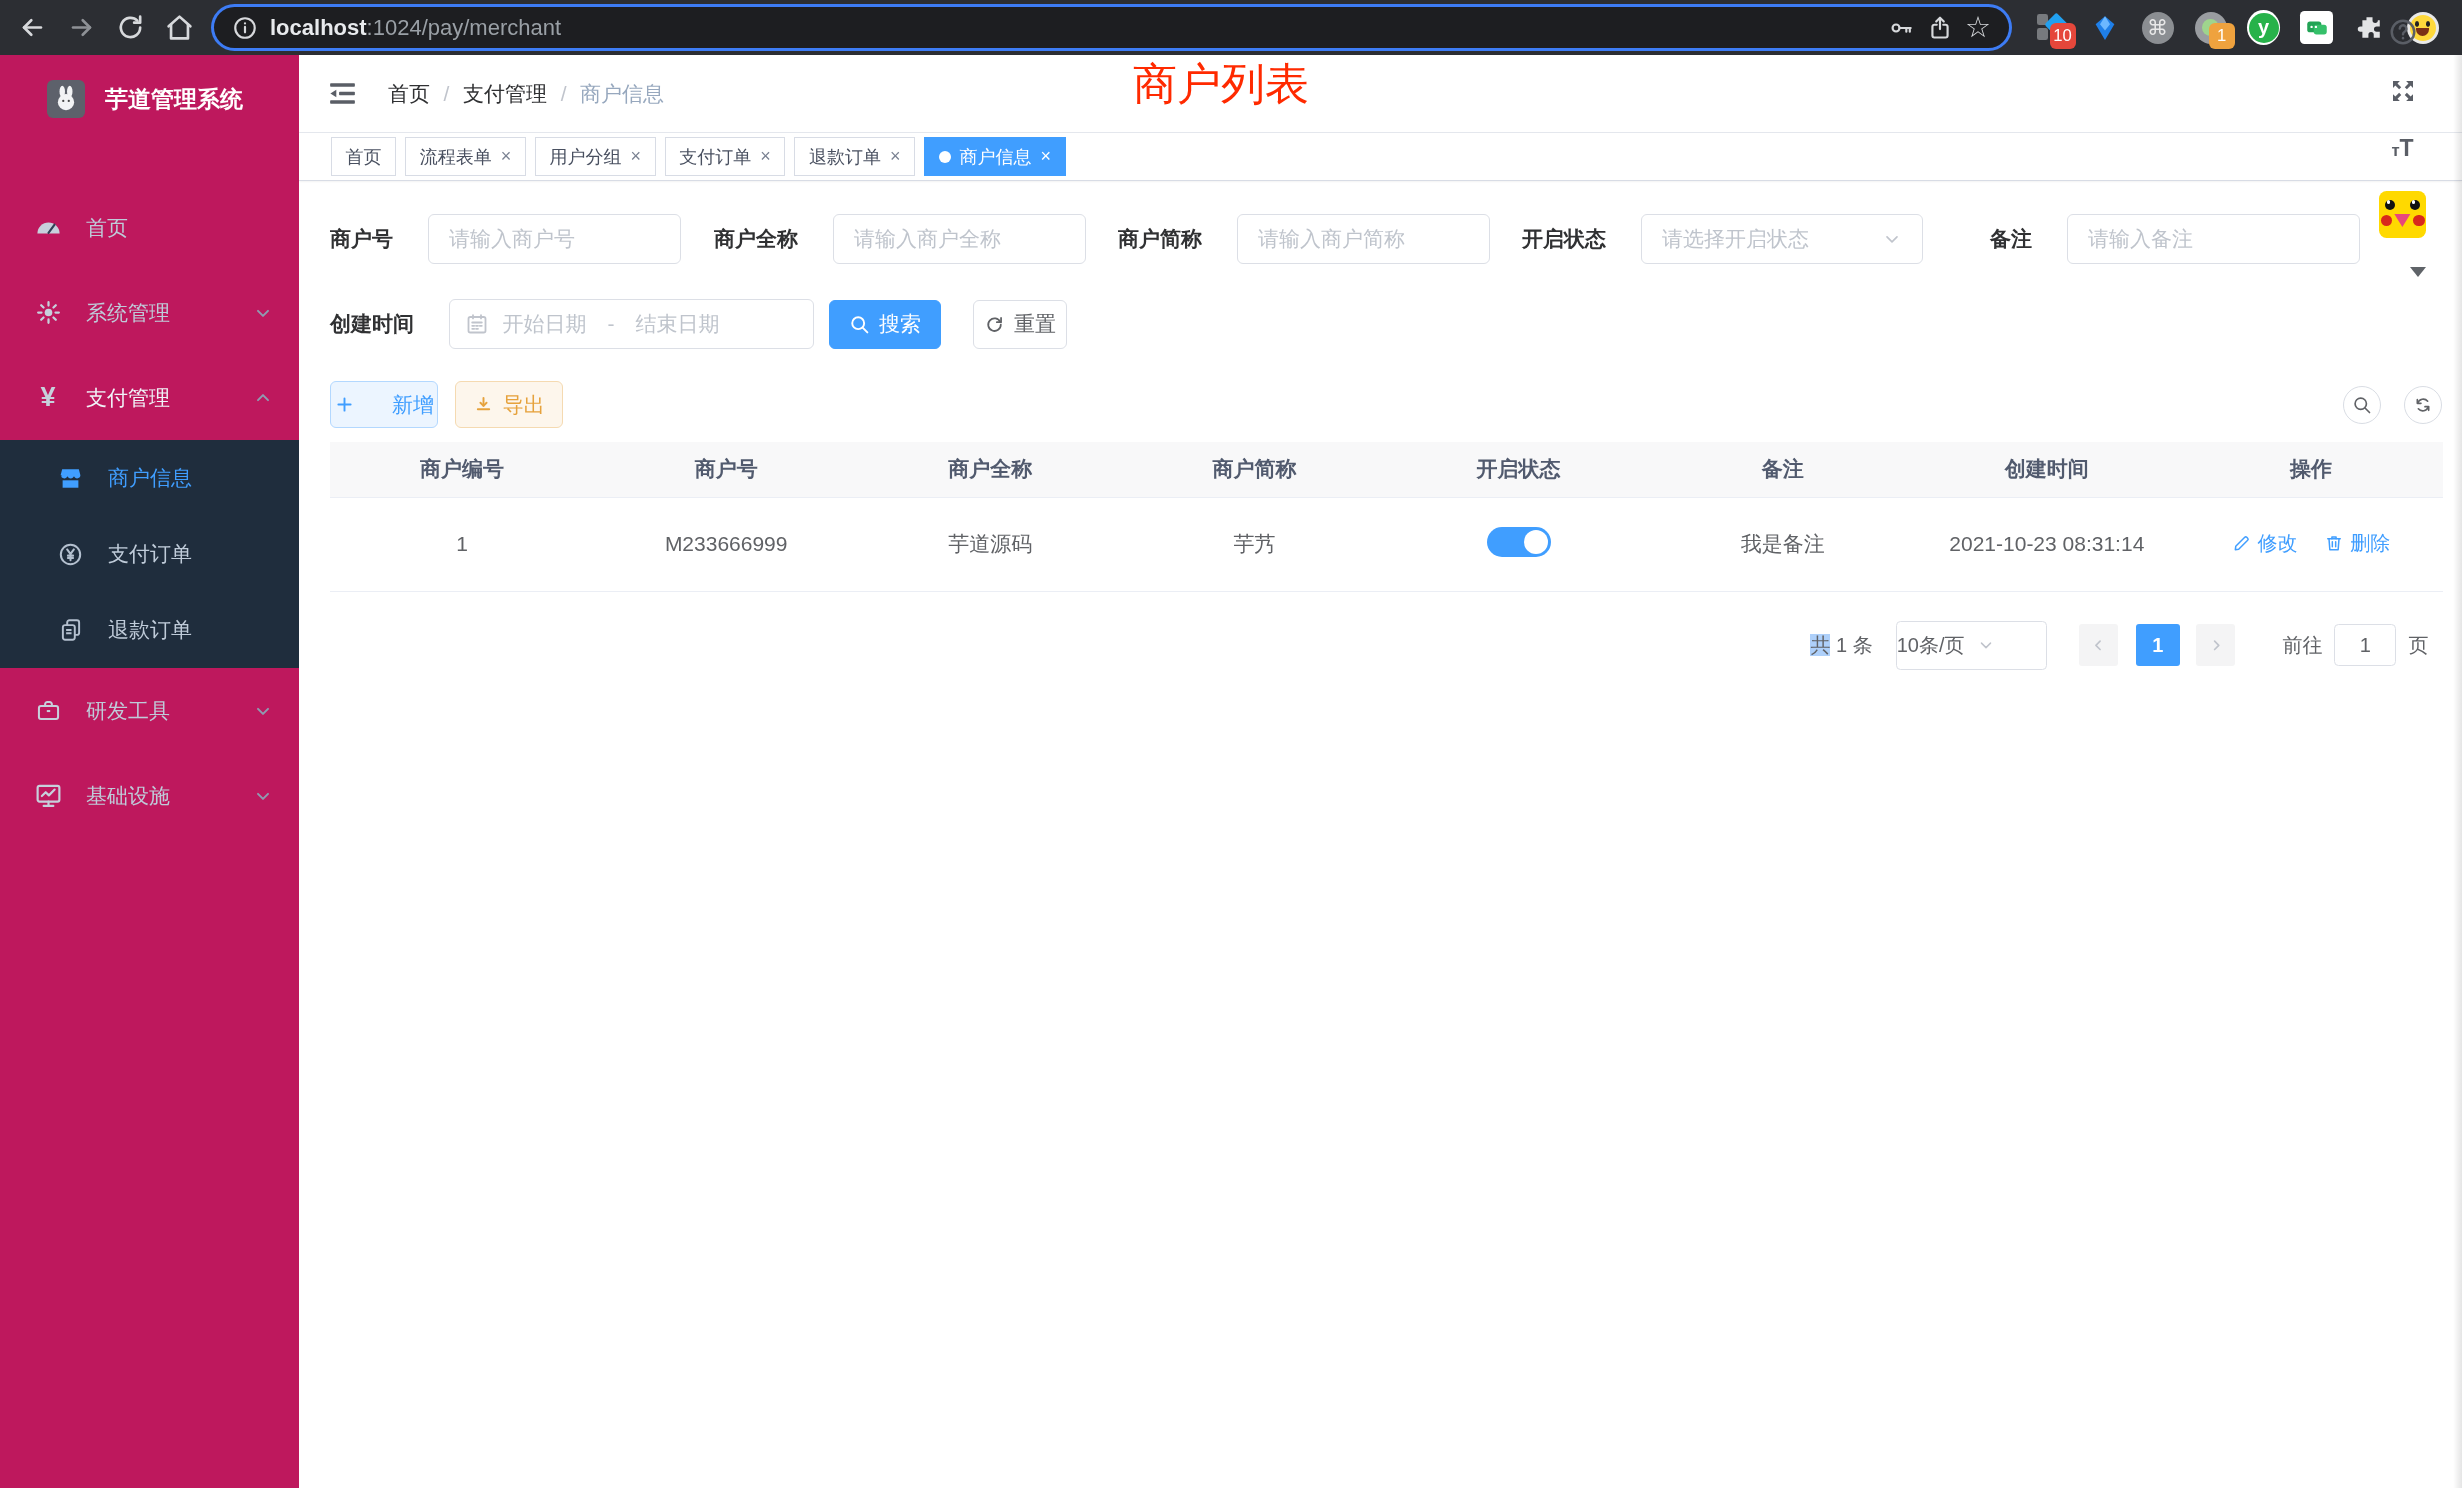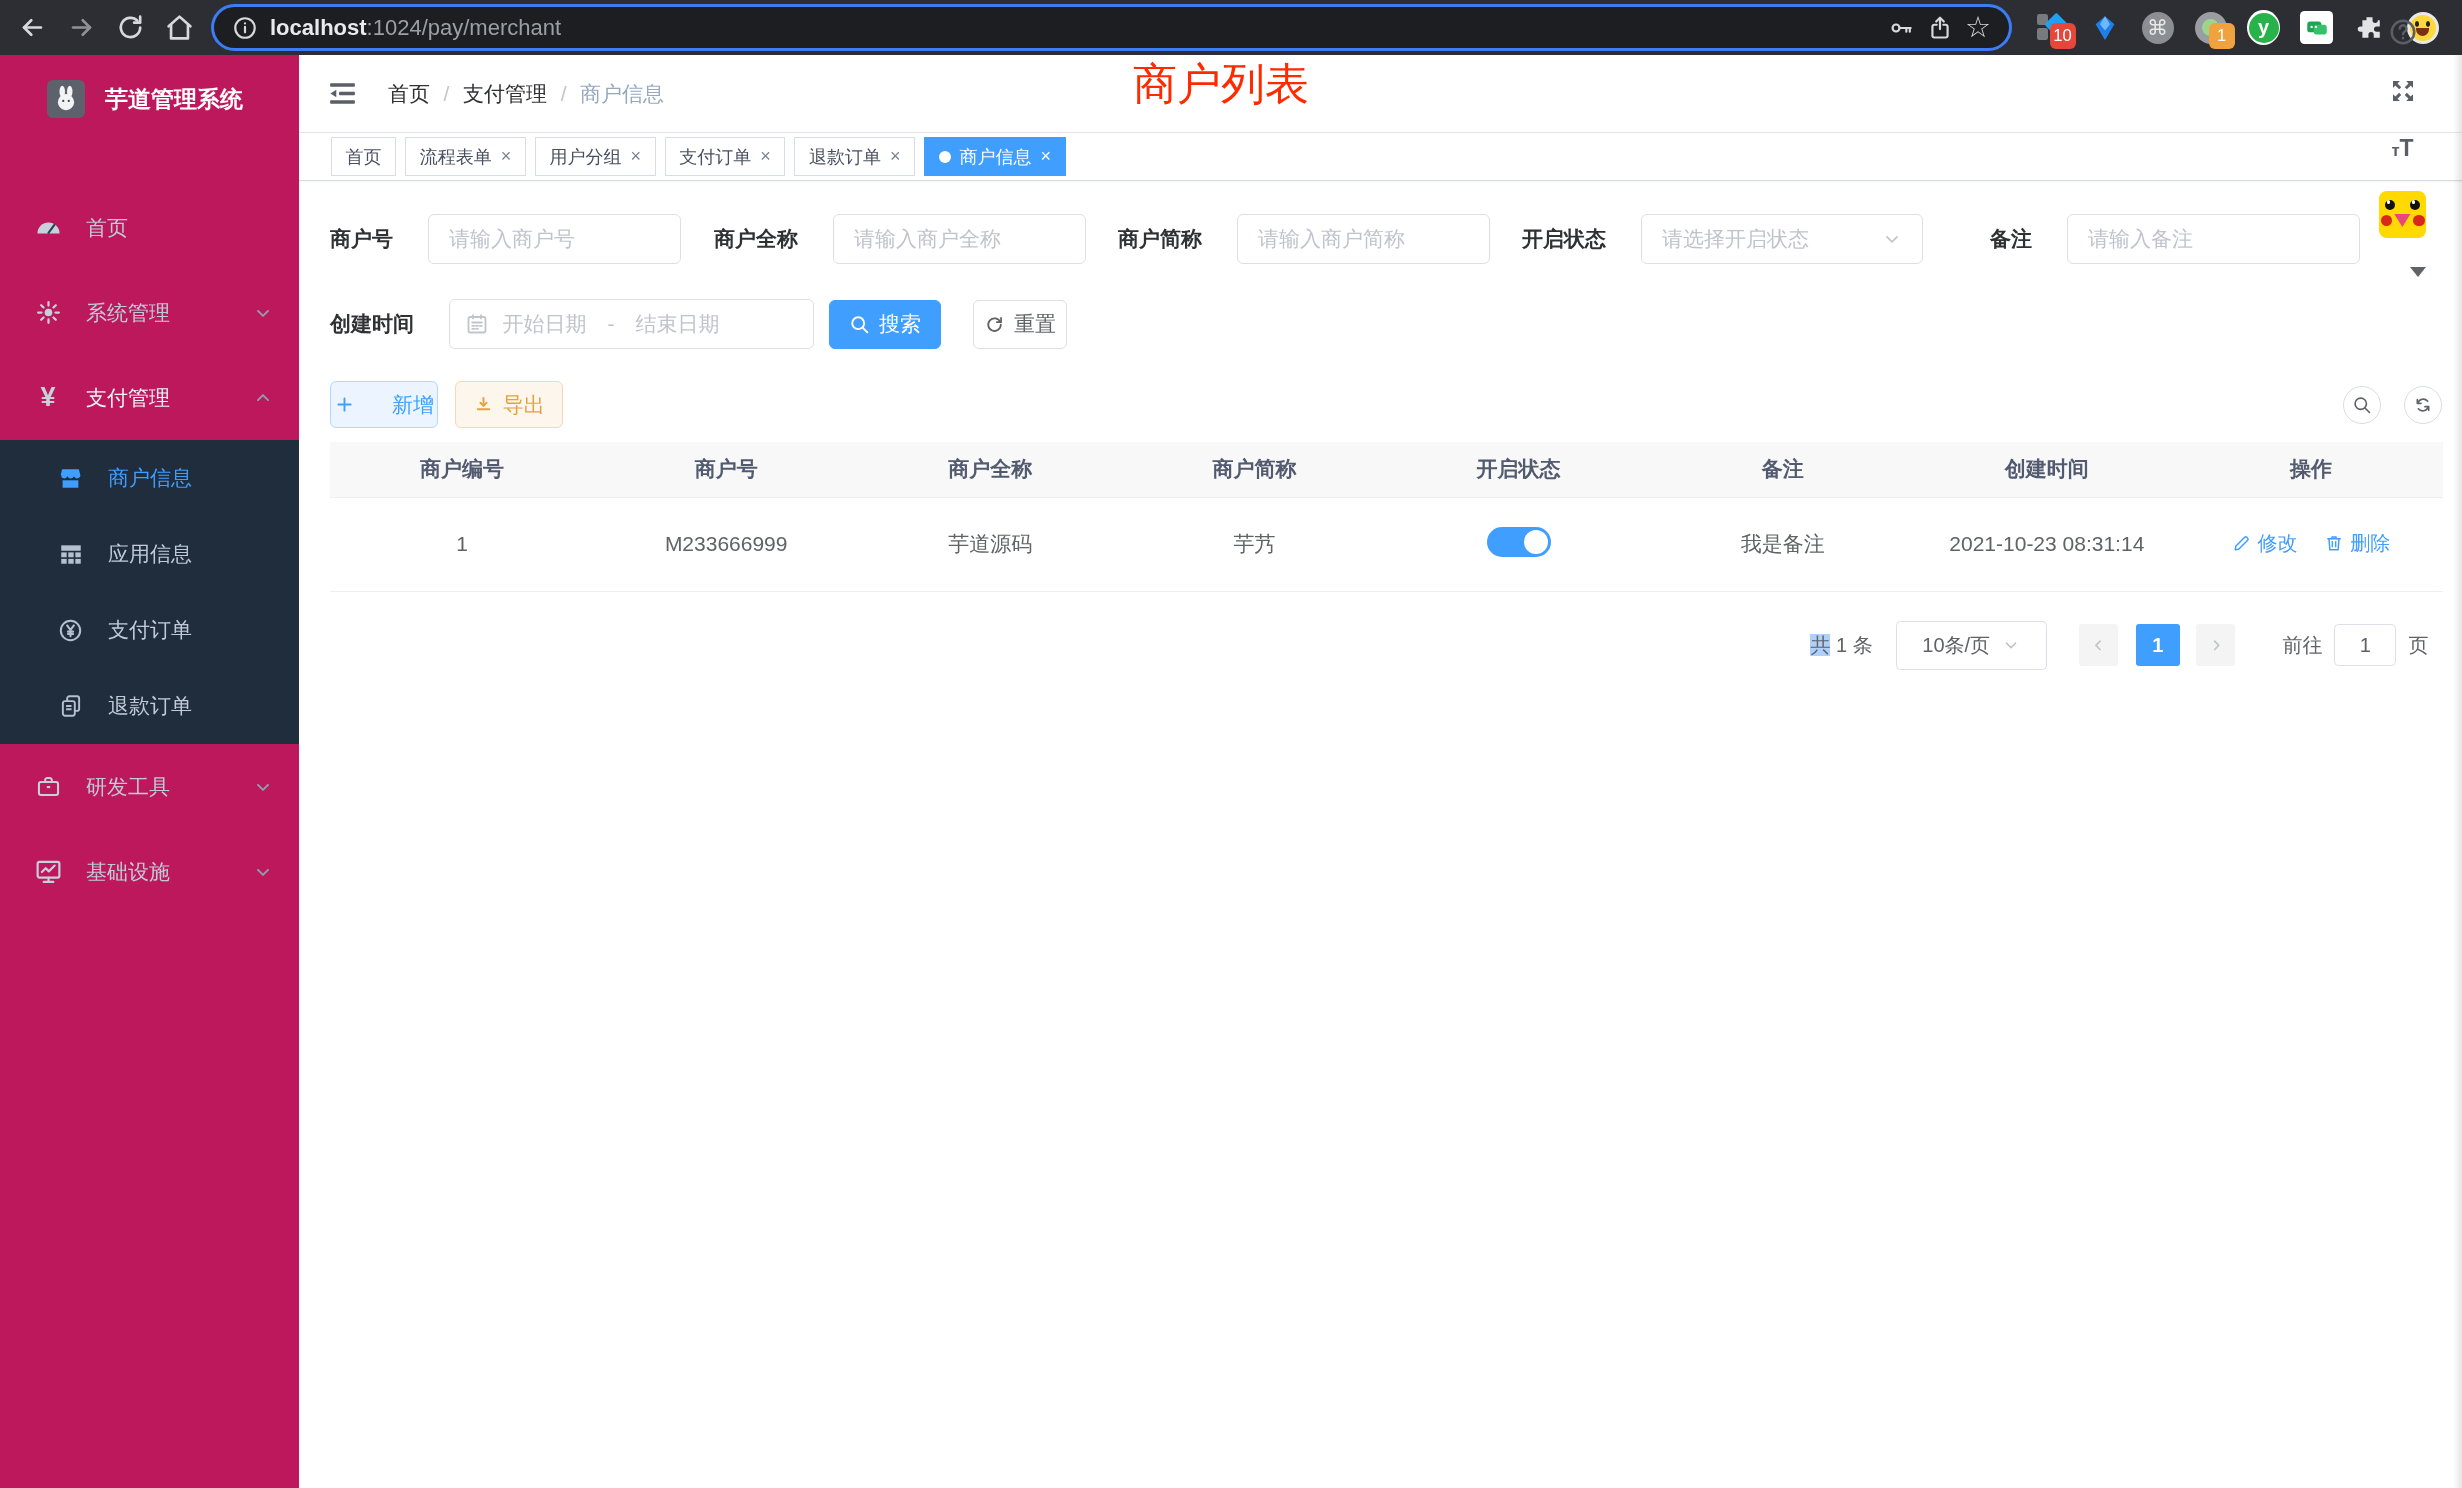--- a/index.html
+++ b/index.html
@@ -280,20 +280,6 @@
                 </svg>
             </span>
             <span>商户信息</span>
-          </div>
-          <div class="s-item">
-            <span class="ic">
-              <svg width="26" height="26" viewBox="0 0 24 24" fill="currentColor">
-                  <rect x="3" y="4" width="18" height="5"></rect>
-                  <rect x="3" y="10.5" width="5" height="4.5"></rect>
-                  <rect x="9.5" y="10.5" width="5" height="4.5"></rect>
-                  <rect x="16" y="10.5" width="5" height="4.5"></rect>
-                  <rect x="3" y="16.5" width="5" height="4.5"></rect>
-                  <rect x="9.5" y="16.5" width="5" height="4.5"></rect>
-                  <rect x="16" y="16.5" width="5" height="4.5"></rect>
-                </svg>
-            </span>
-            <span>应用信息</span>
           </div>
           <div class="s-item">
             <span class="ic">

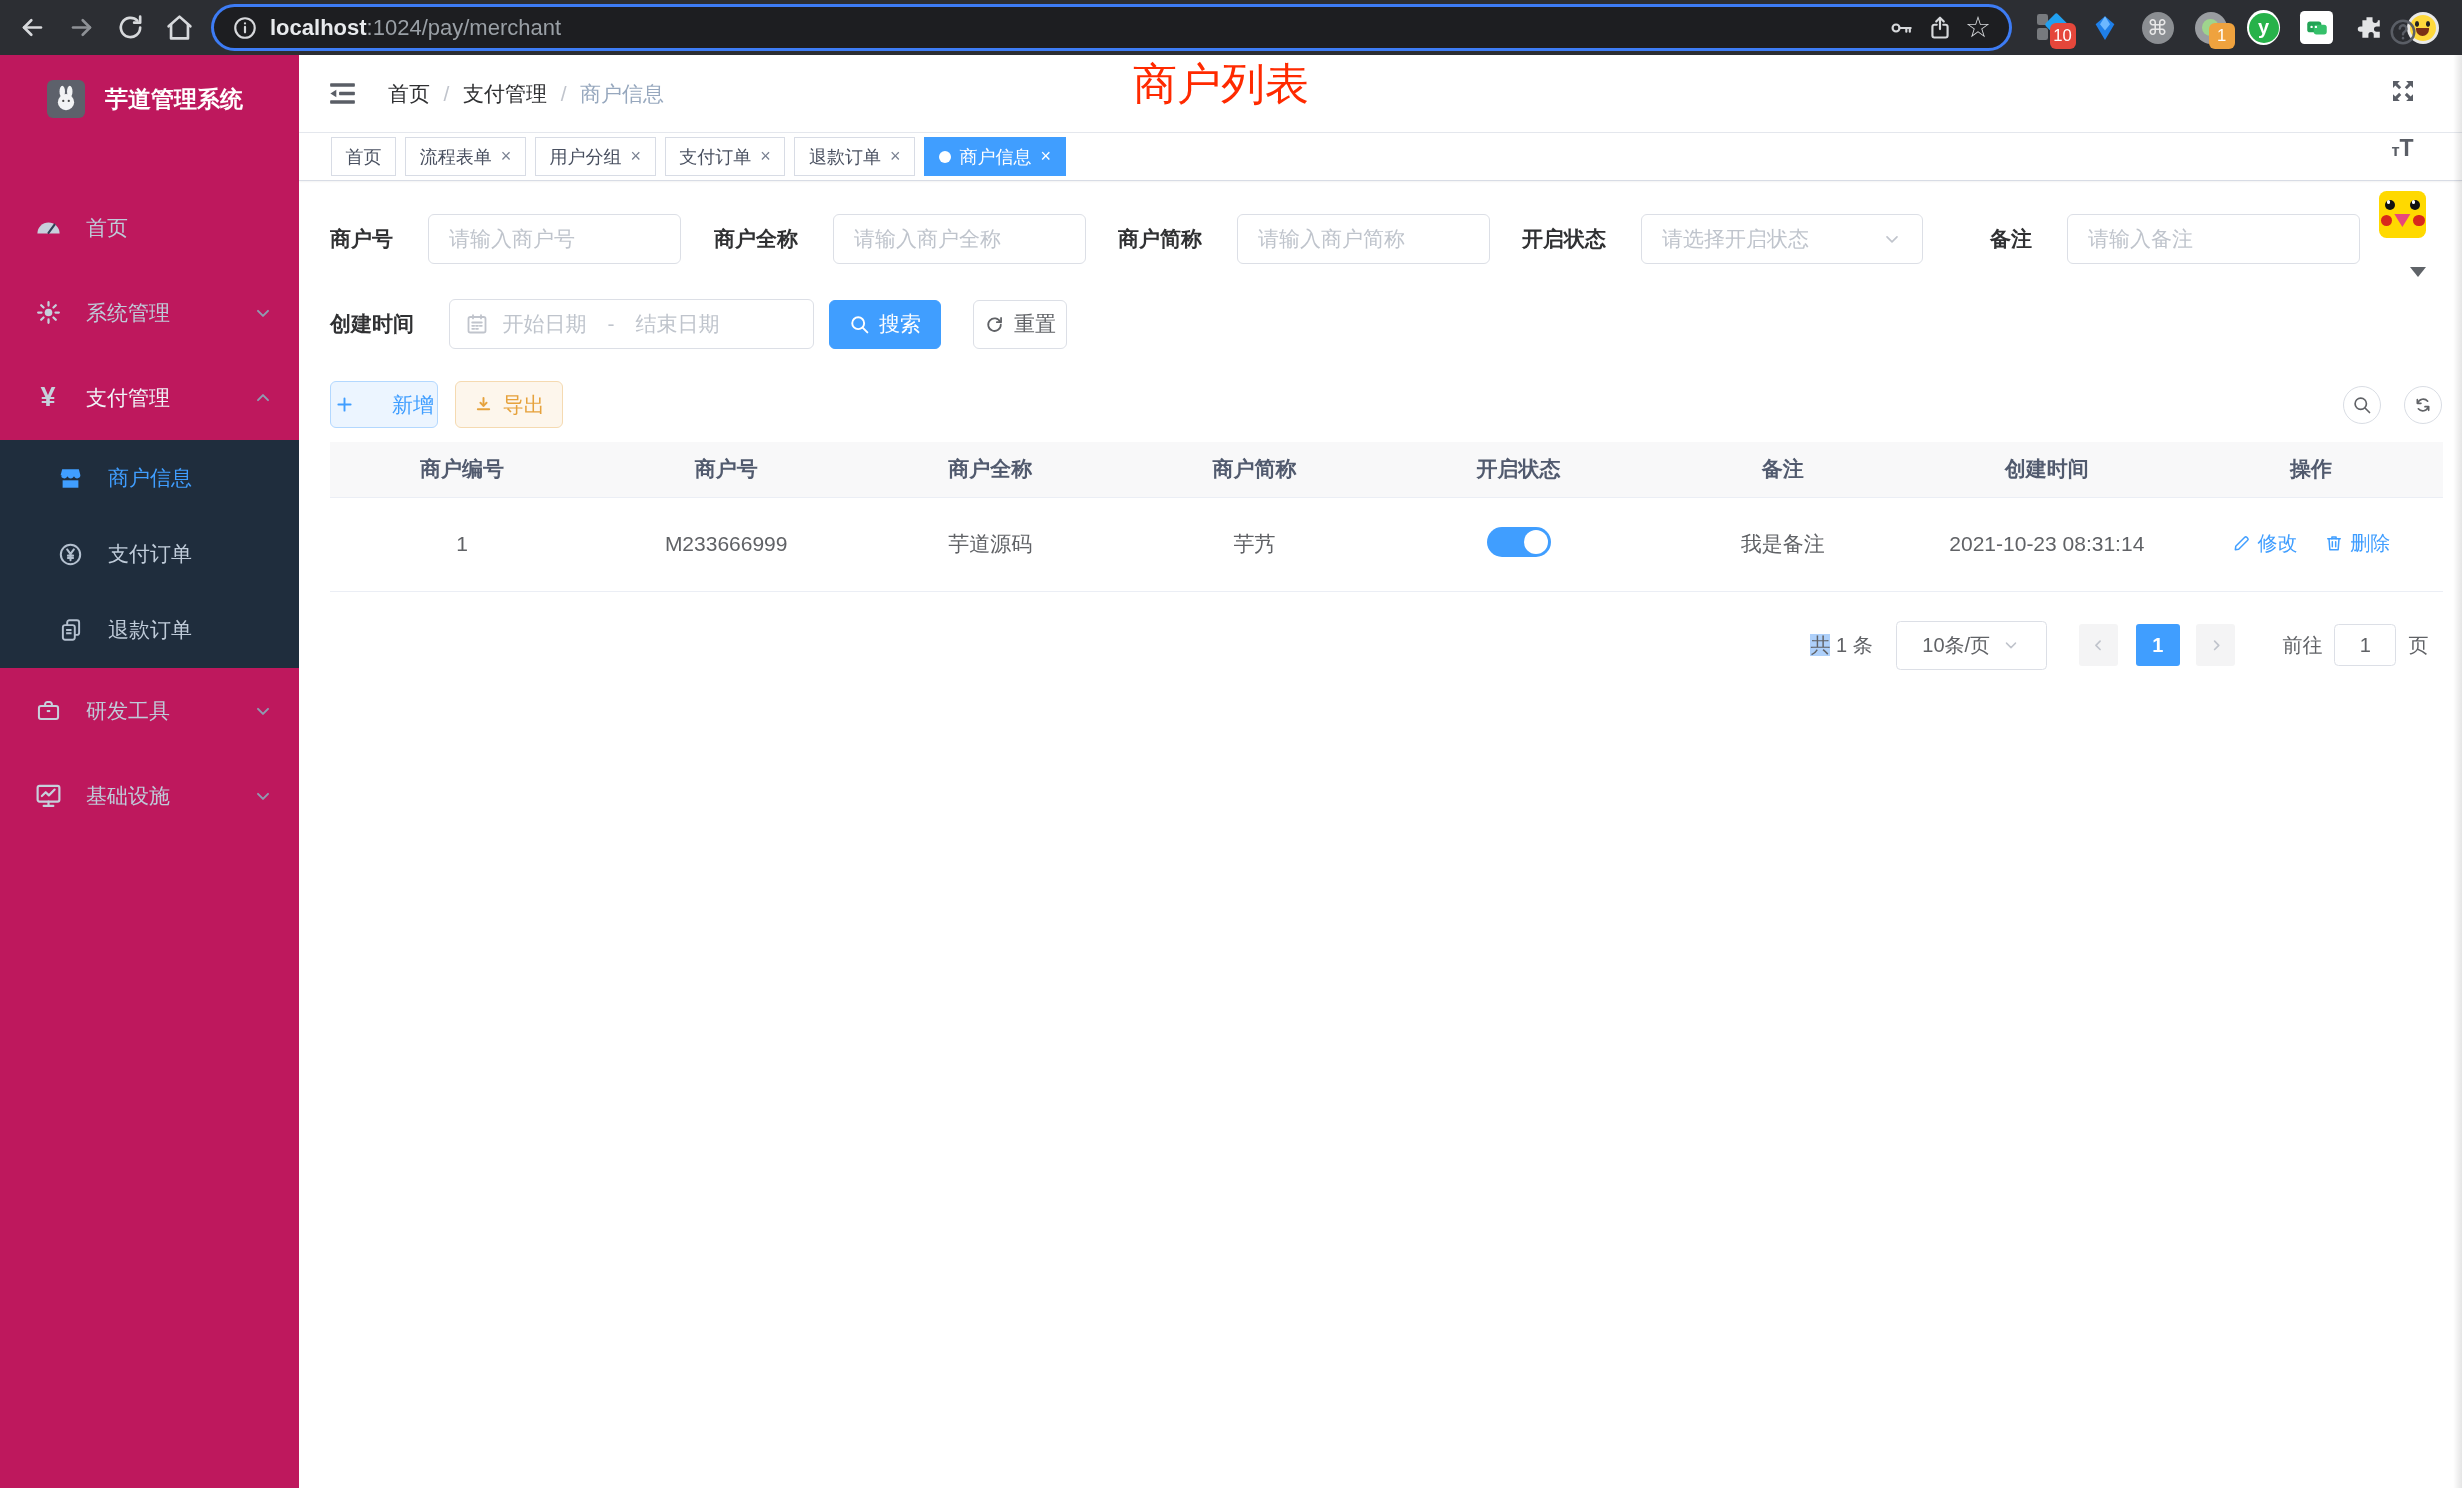--- a/index.html
+++ b/index.html
@@ -112,7 +112,7 @@
   
   .pager{margin-top:29px;display:flex;align-items:center;justify-content:flex-end;font-size:20px;color:#606266;padding-right:13.6px;}
   .total .hl{background:#aed0fa;}
-  .psize{width:149px;height:47px;border:0.8px solid #dcdfe6;border-radius:4.5px;margin-left:23px;display:flex;align-items:center;justify-content:center;gap:12px;color:#606266;cursor:pointer;}
+  .psize{width:149px;height:47px;border:0.8px solid #dcdfe6;border-radius:4.5px;margin-left:23px;display:flex;align-items:center;gap:12px;color:#606266;cursor:pointer;}
   .psize .car{width:18px;height:18px;color:#c0c4cc;}
   .pbtn{width:39px;height:42px;border-radius:3px;background:#f4f4f5;color:#c0c4cc;display:flex;align-items:center;justify-content:center;cursor:pointer;}
   .pbtn svg{width:16.7px;height:16.7px;}

